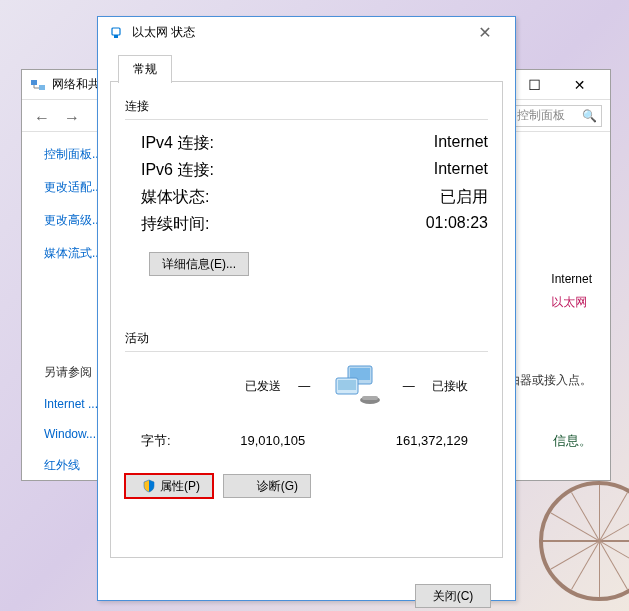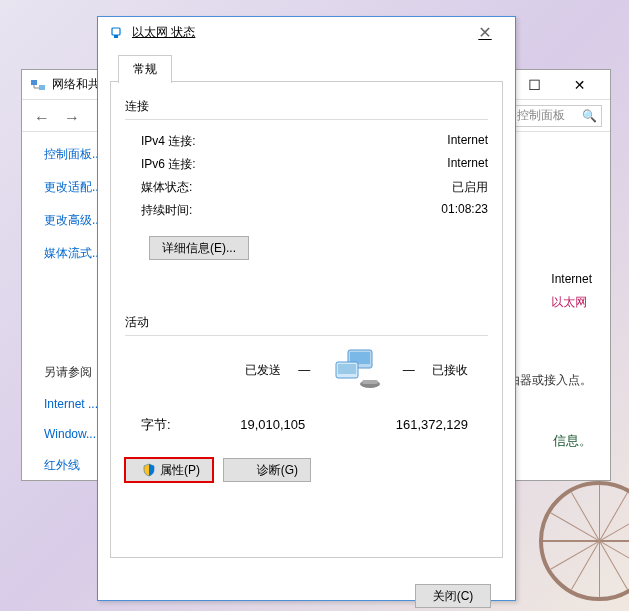--- a/index.html
+++ b/index.html
@@ -27,7 +27,7 @@
 
   
   .dlg { position:absolute; left: 97px; top: 16px; width: 419px; height: 585px; background:#fff; border:1px solid #4a90d9; box-shadow: 2px 2px 4px rgba(0,0,0,0.15); }
-  .dlg-titlebar { height: 31px; display:flex; align-items:center; padding:0 10px;text-decoration:underline; }
+  .dlg-titlebar { height: 31px; display:flex; align-items:center; padding:0 10px; }
   .dlg-icon { width:16px; height:16px; margin-right:8px; display:flex; align-items:center; justify-content:center; color:#0078d7; }
   .dlg-close { margin-left:auto; width:40px; height:28px; border:none; background:transparent; font-size:16px; color:#666; }
   .dlg-body { padding: 6px 12px 12px 12px; }

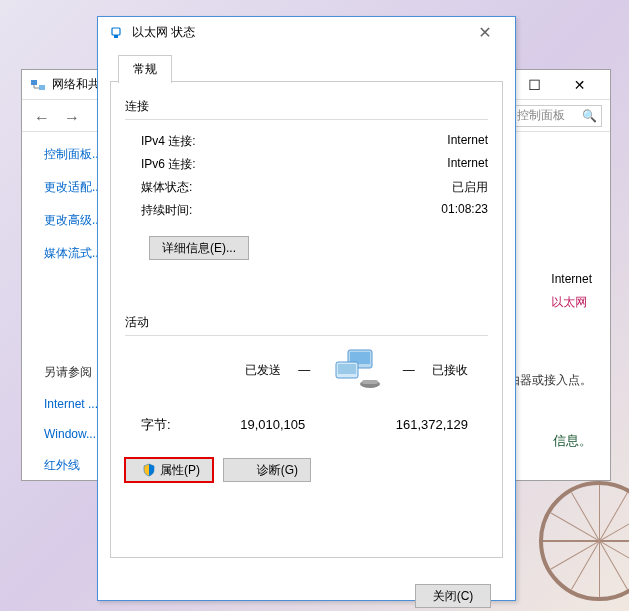--- a/index.html
+++ b/index.html
@@ -41,7 +41,7 @@
   .group-label { font-size:12px; margin-bottom:4px; }
   .hr { border:none; border-top:1px solid #ddd; margin: 2px 0 10px 0; }
   
-  .row { display:flex; padding: 3px 0 3px 16px; font-size:12px;gap:27px; }
+  .row { display:flex; padding: 3px 0 3px 16px; font-size:16px;gap:27px; }
   .row .label { flex:0 0 auto; }
   .row .val { margin-left:auto; text-align:right; }
   

